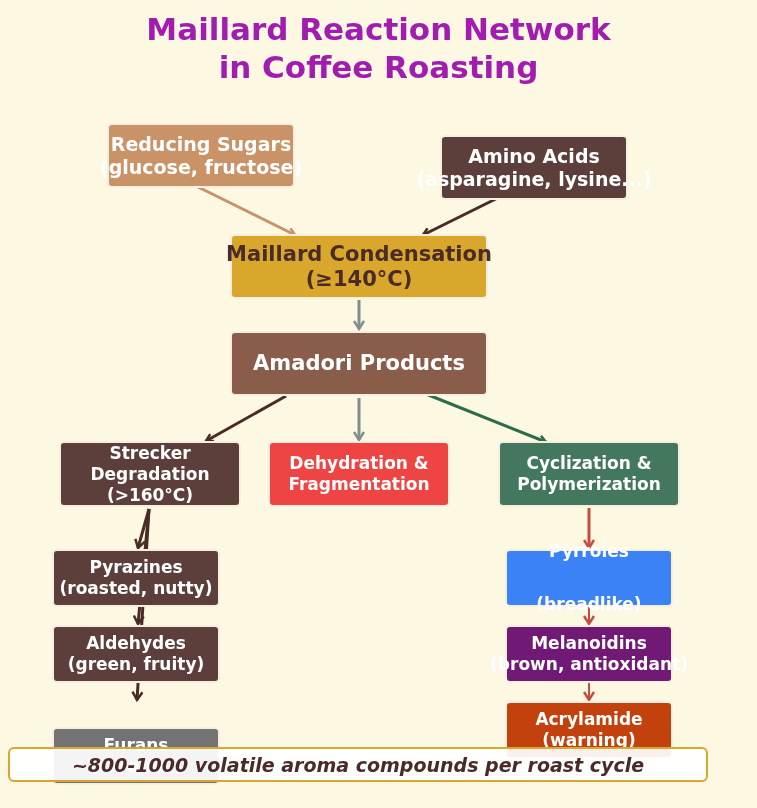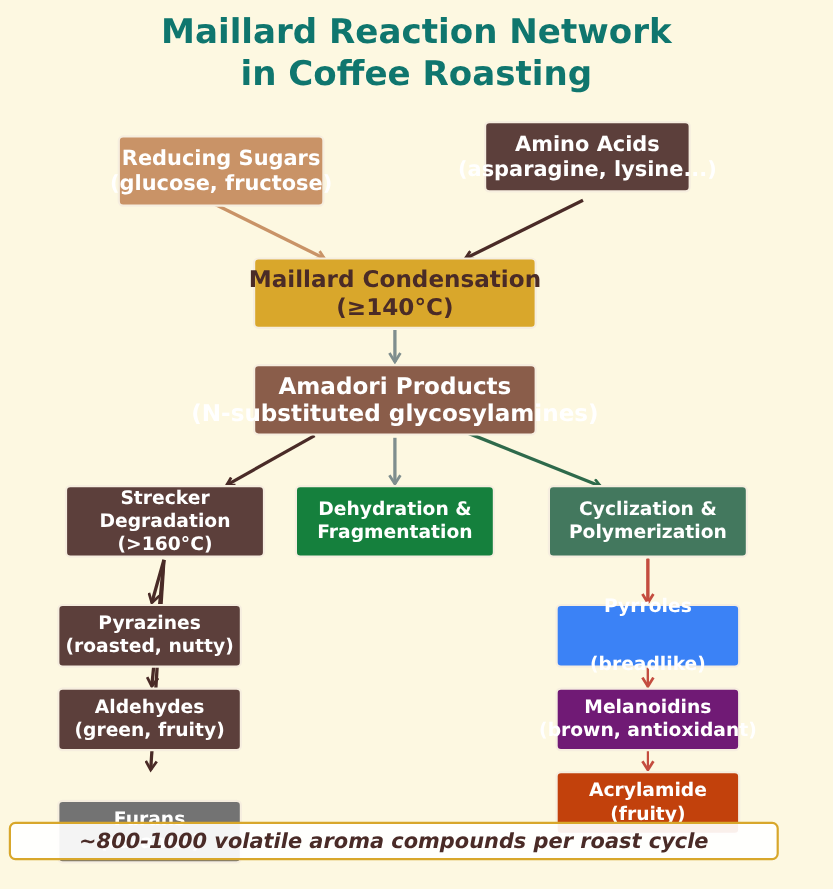--- a/index.html
+++ b/index.html
@@ -13,7 +13,7 @@
     .title {
       position: absolute; left: 0; top: 10px; width: 787px;
       text-align: center;
-      color: #0f766e;
+      color: #a21caf;
       font-weight: bold;
       font-size: 31px;
       line-height: 38px;

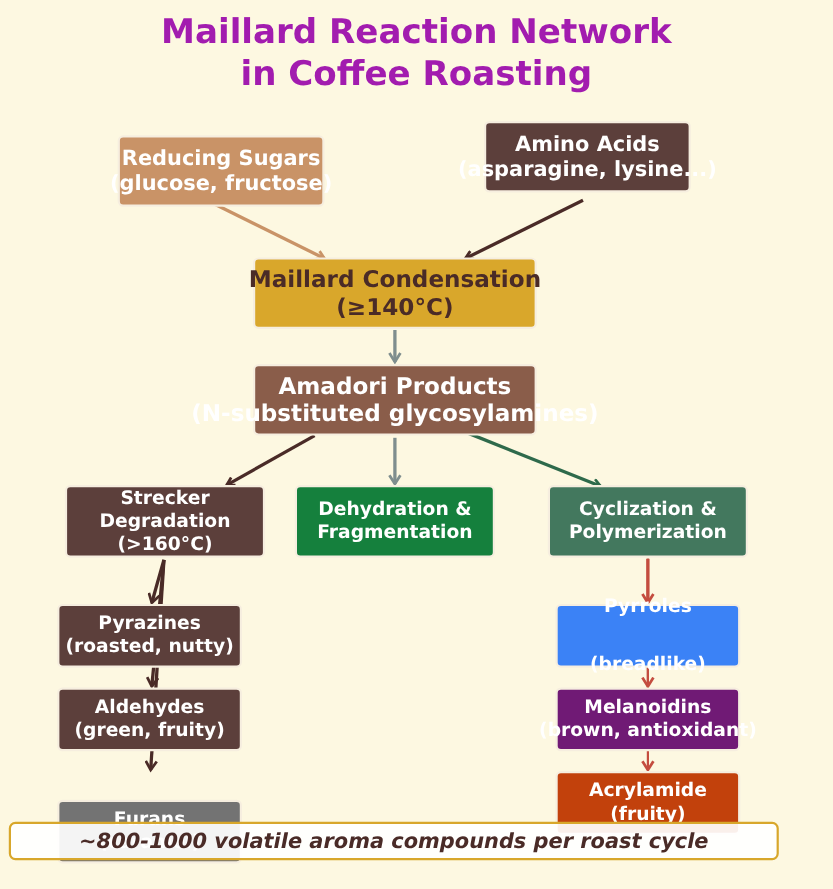--- a/index.html
+++ b/index.html
@@ -106,7 +106,7 @@
   <span>Reducing Sugars</span>
   <span>(glucose, fructose)</span>
 </div>
-<div class="node fs19" style="left:440px; top:110px; width:188px; height:65px; background:#5c3f3b;">
+<div class="node fs19" style="left:440px; top:135px; width:188px; height:65px; background:#5c3f3b;">
   <span>Amino Acids</span>
   <span>(asparagine, lysine...)</span>
 </div>

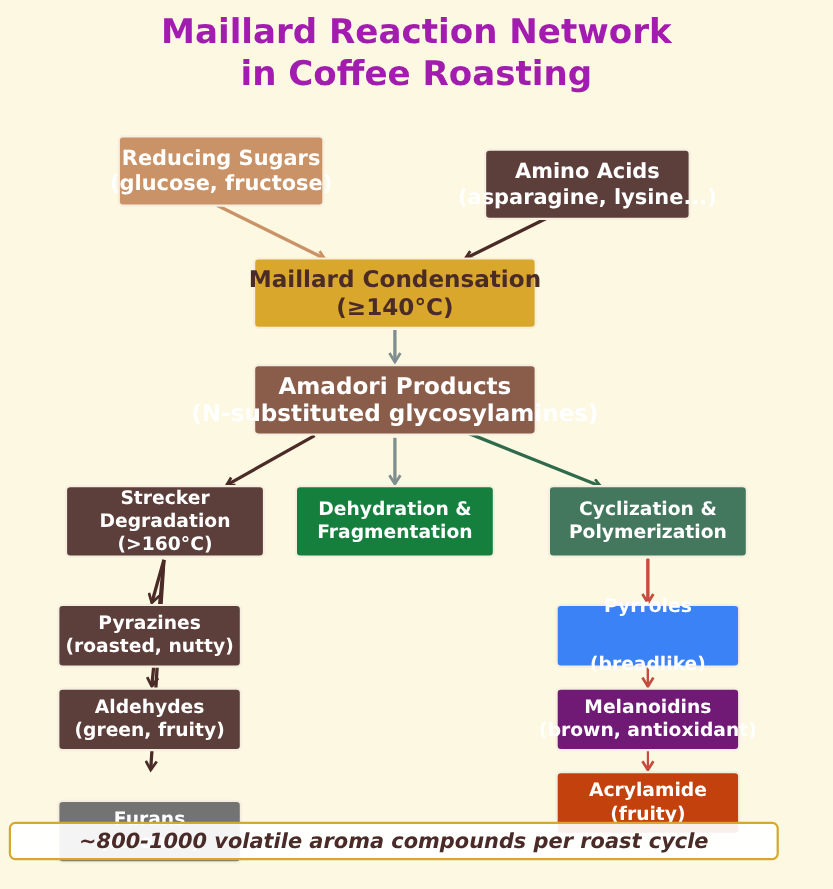--- a/index.html
+++ b/index.html
@@ -118,7 +118,6 @@
 
 <div class="node fs21" style="left:230px; top:331px; width:258px; height:65px; background:#8a5d4a;">
   <span>Amadori Products</span>
-  <span>(N-substituted glycosylamines)</span>
 </div>
 
 <div class="node fs17" style="left:59px; top:441px; width:182px; height:66px; background:#5c3f3b;">

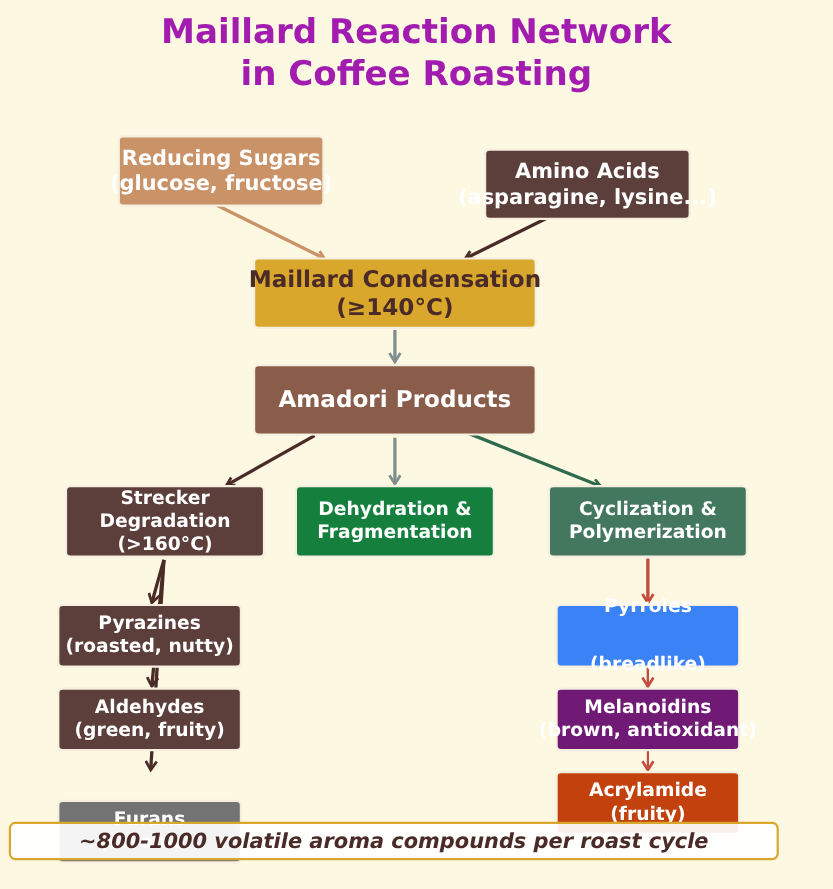--- a/index.html
+++ b/index.html
@@ -125,7 +125,7 @@
   <span>Degradation</span>
   <span>(&gt;160°C)</span>
 </div>
-<div class="node fs17" style="left:268px; top:441px; width:182px; height:66px; background:#15803d;">
+<div class="node fs17" style="left:268px; top:441px; width:182px; height:66px; background:#ef4444;">
   <span>Dehydration &amp;</span>
   <span>Fragmentation</span>
 </div>

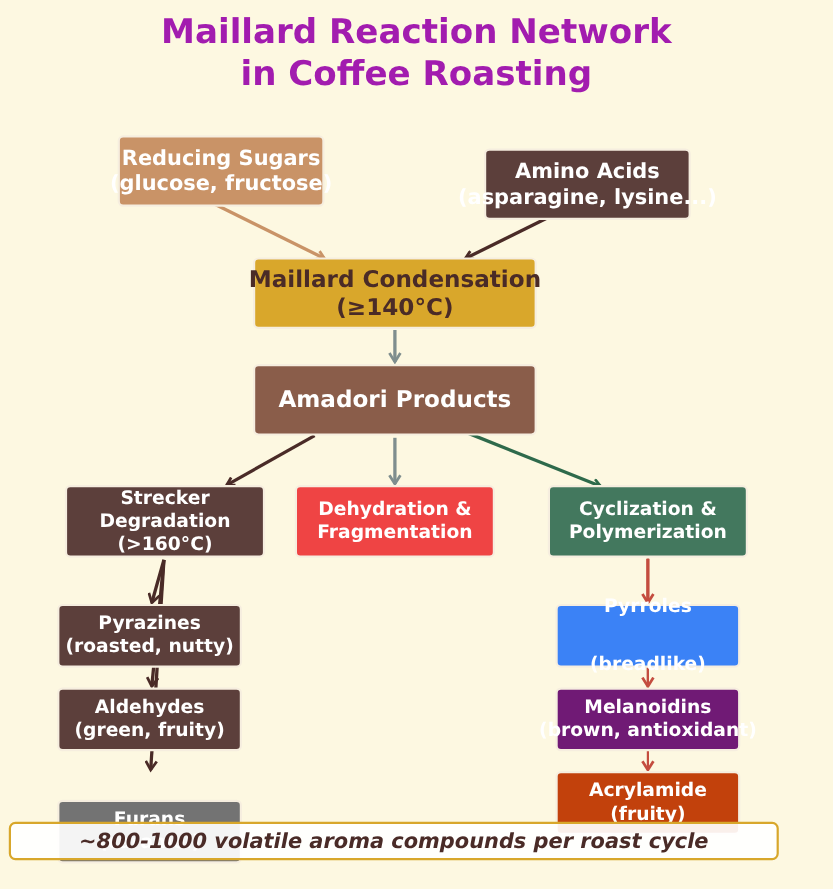--- a/index.html
+++ b/index.html
@@ -157,7 +157,7 @@
 </div>
 <div class="node fs17" style="left:505px; top:701px; width:168px; height:58px; background:#c2410c;">
   <span>Acrylamide</span>
-  <span>(fruity)</span>
+  <span>(warning)</span>
 </div>
 
 <div class="footer">~800-1000 volatile aroma compounds per roast cycle</div>

